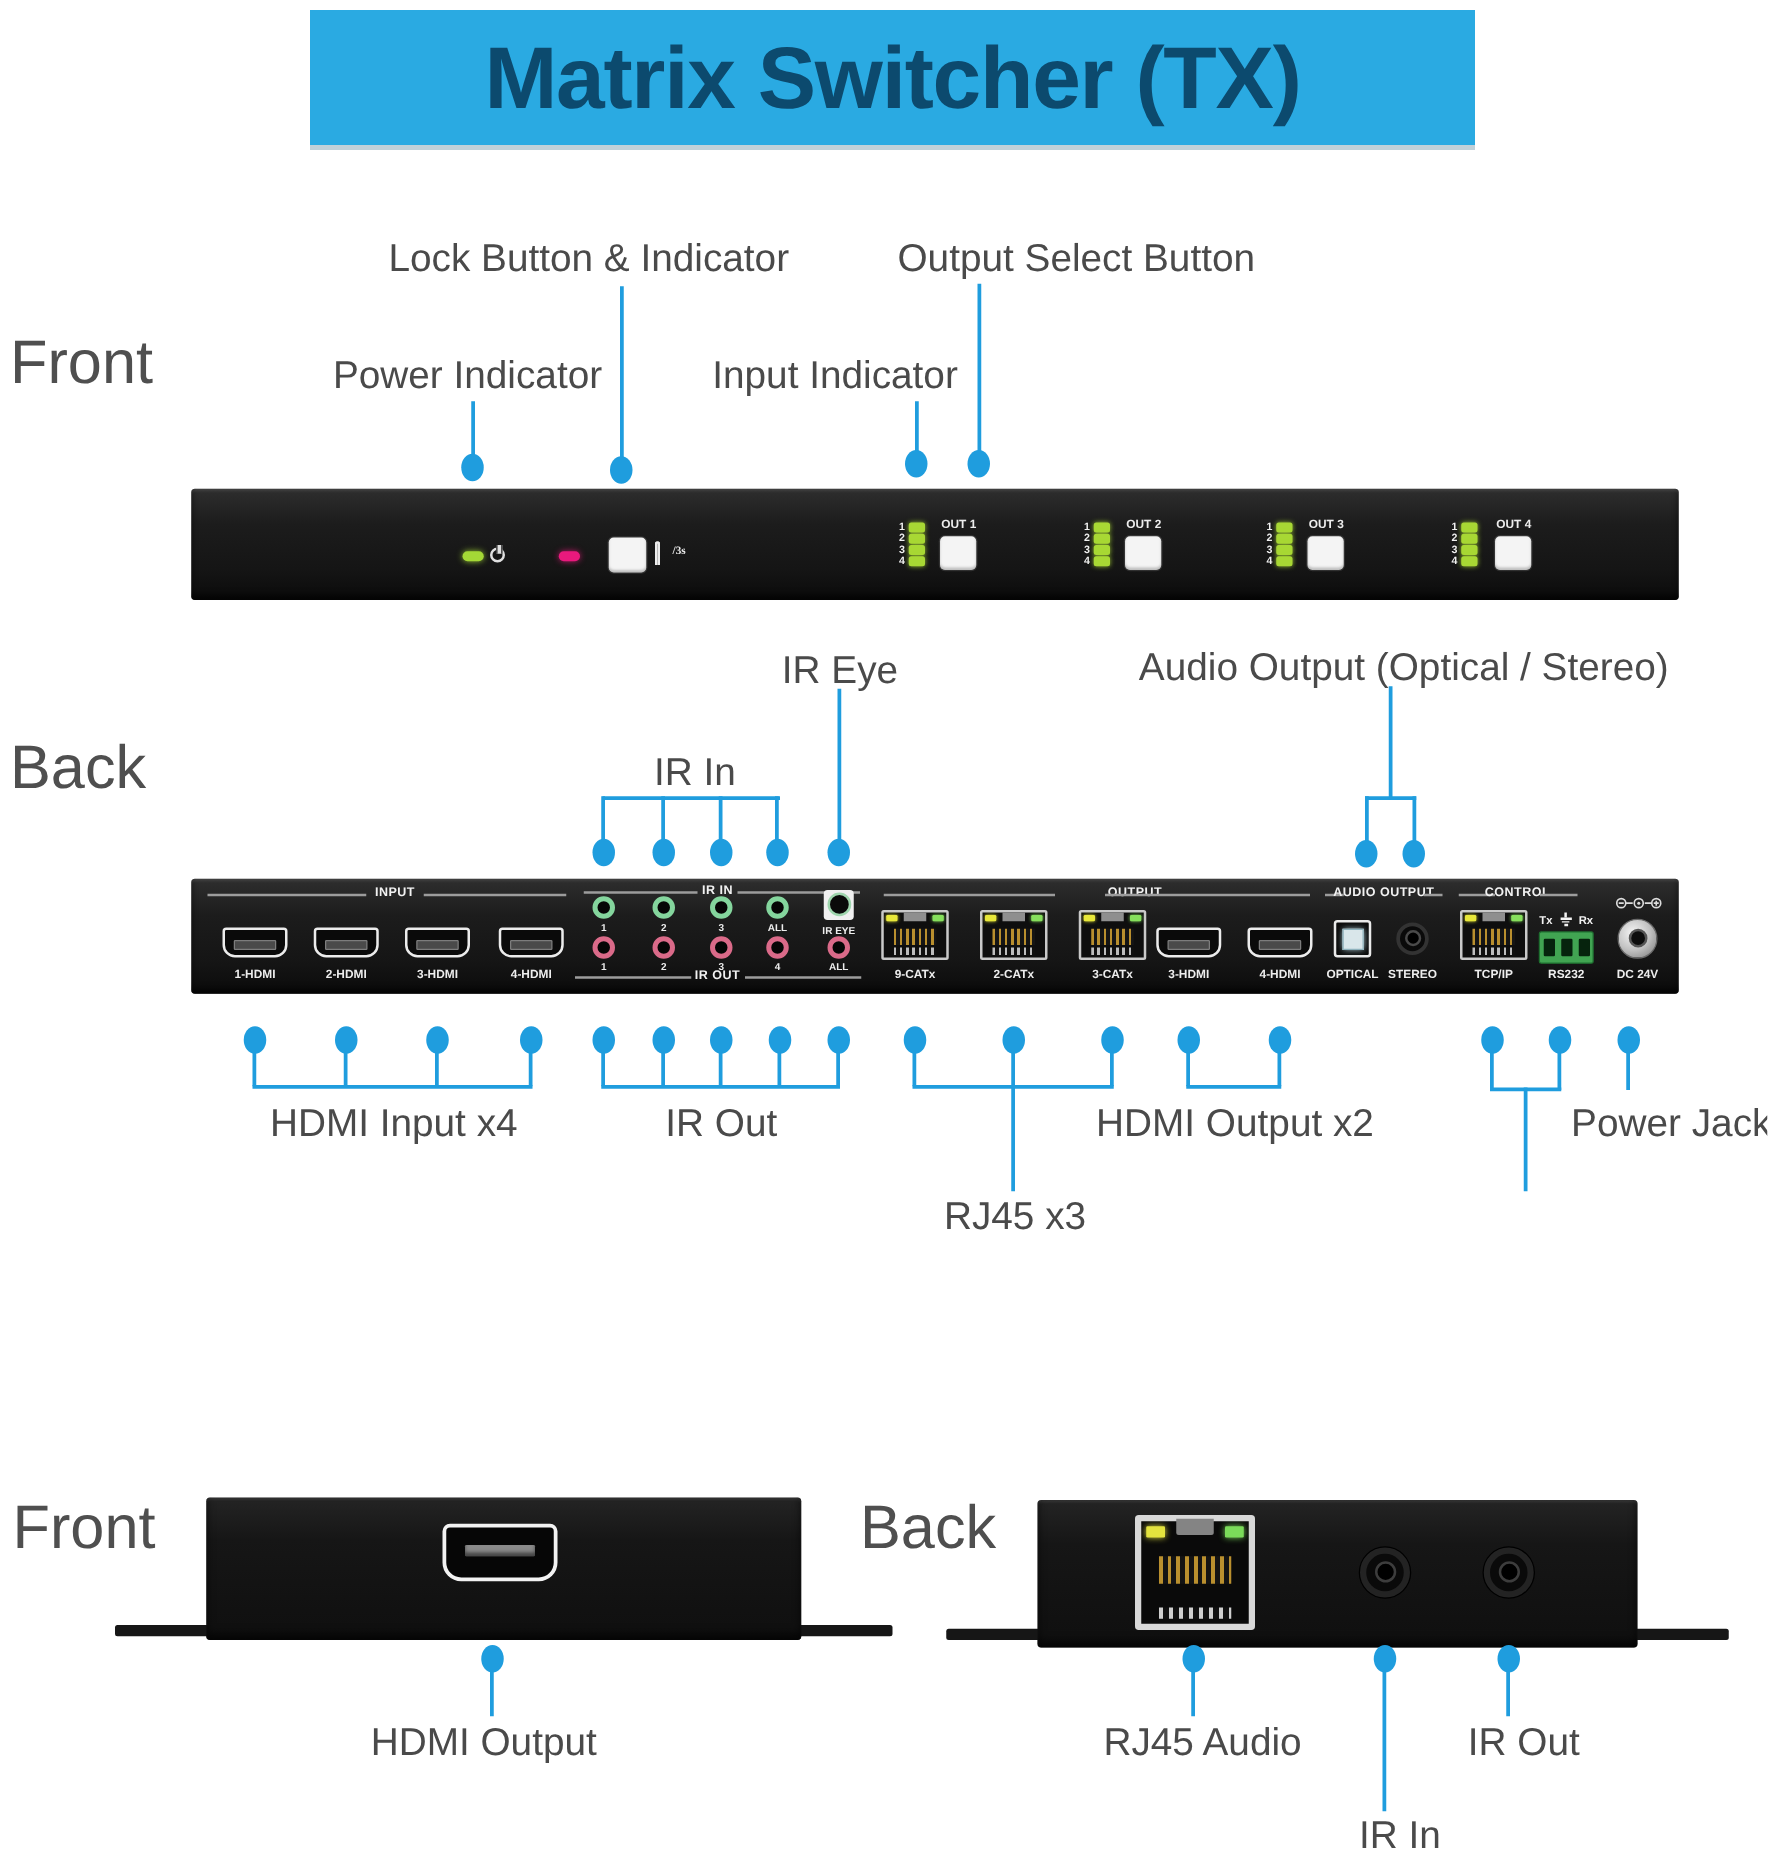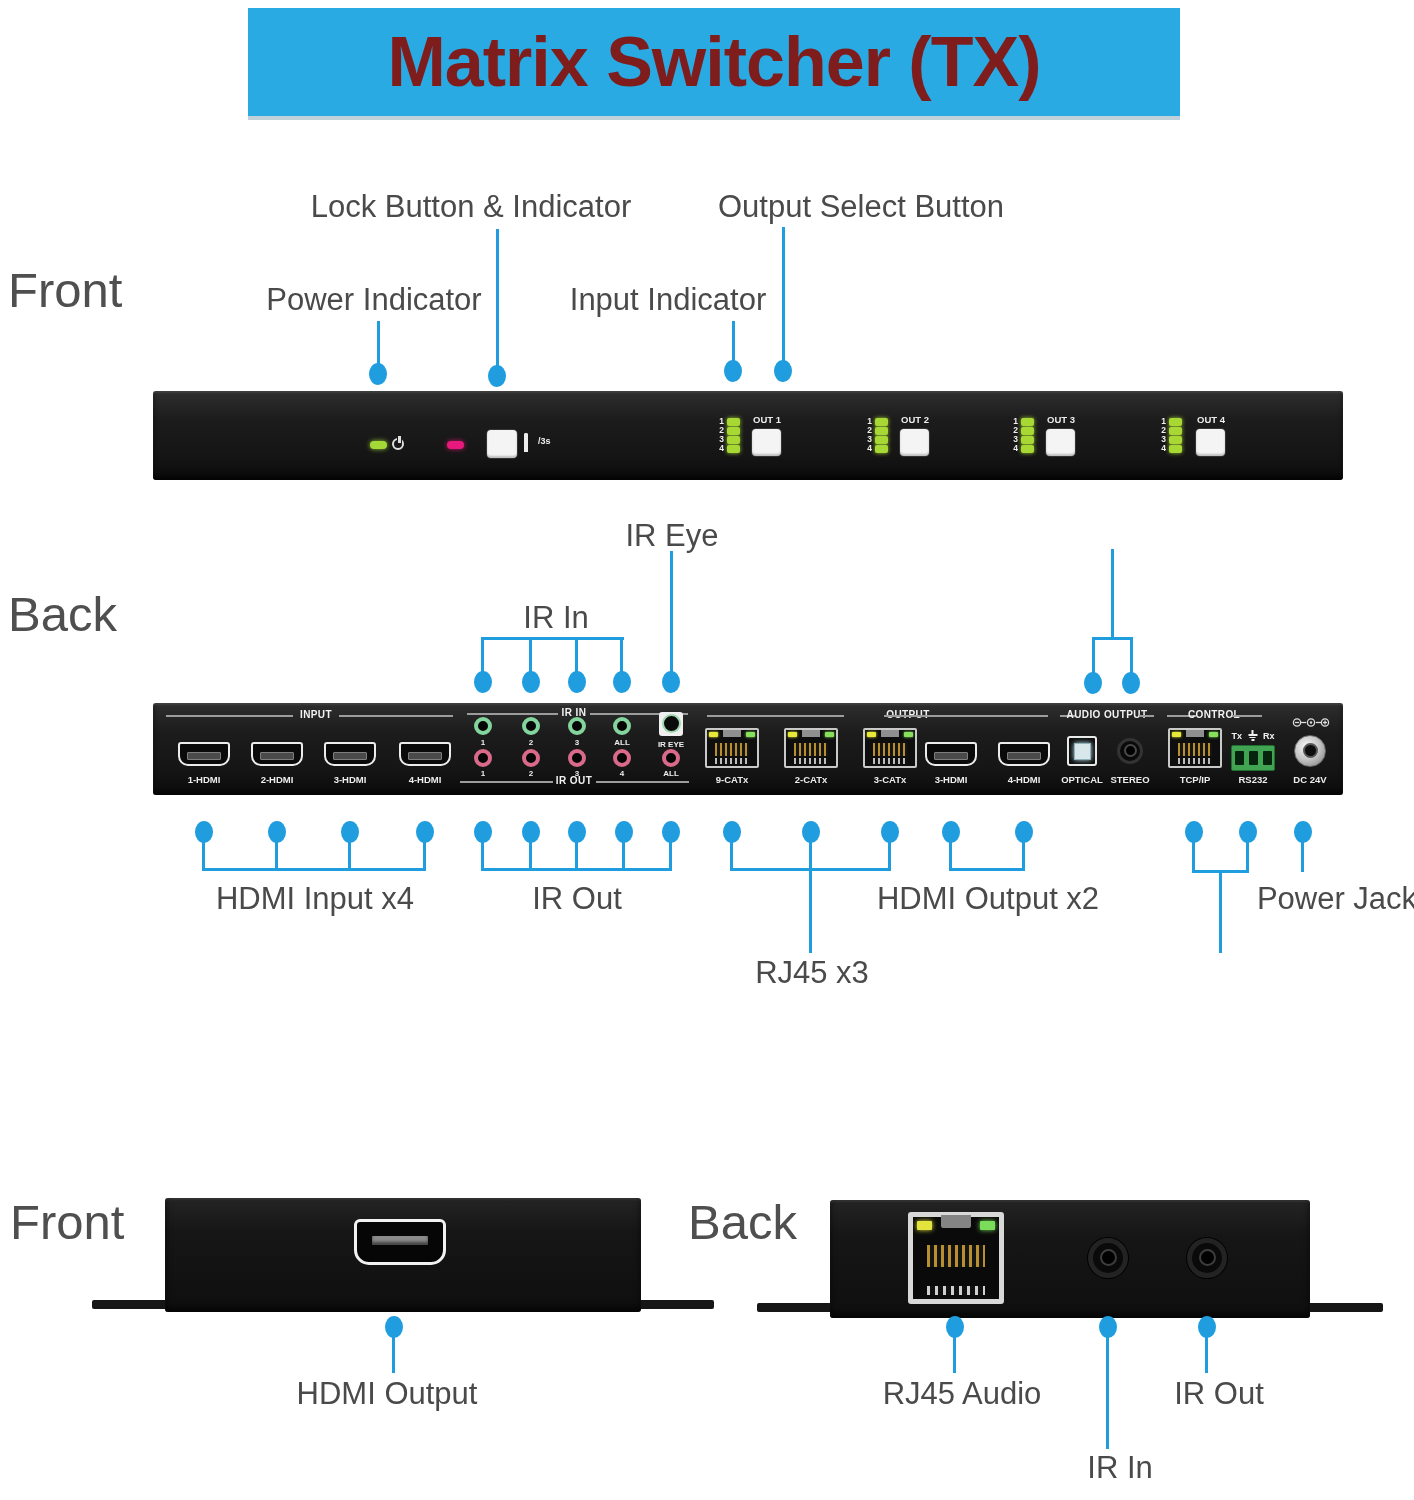--- a/index.html
+++ b/index.html
@@ -5,7 +5,7 @@
   html,body{margin:0;padding:0;background:#fff;font-family:"Liberation Sans",sans-serif;}
   #stage{position:relative;width:1414px;height:1500px;background:#fff;overflow:hidden;}
   .abs{position:absolute;}
-  .banner{background:#2aaae2;color:#7f1d1d;display:flex;align-items:center;justify-content:center;
+  .banner{background:#2aaae2;color:#0c4a6e;display:flex;align-items:center;justify-content:center;
           font-weight:600;box-shadow:0 4px 0 rgba(30,90,120,.28);letter-spacing:-1px;}
   .section-label{font-size:49px;color:#4f4f4f;white-space:nowrap;}
   .ann{font-size:31px;color:#4a4a4a;white-space:nowrap;}

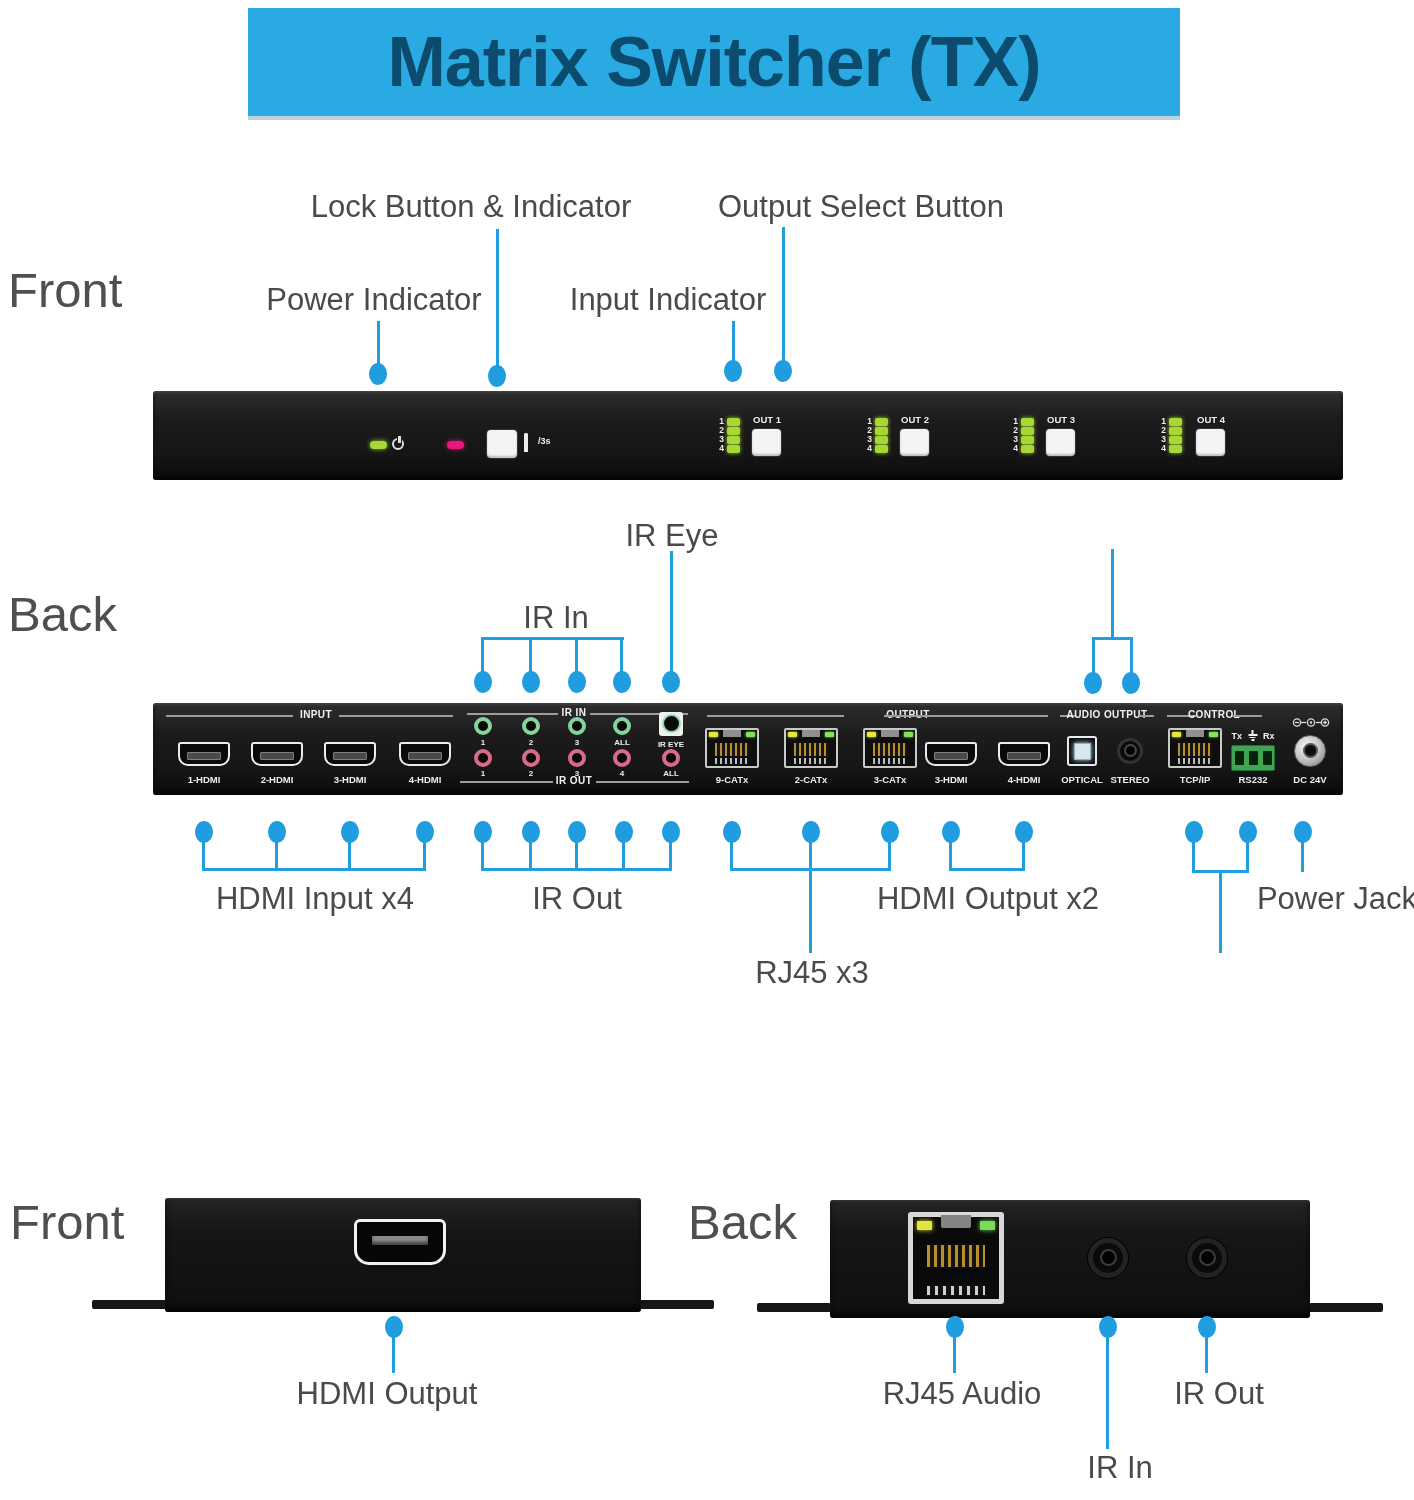--- a/index.html
+++ b/index.html
@@ -64,7 +64,7 @@
   .pwricon{width:13px;height:13px;}
   .pwricon .ring{position:absolute;left:0;top:1px;width:12px;height:12px;border:2px solid #e0e0e0;border-radius:50%;box-sizing:border-box;}
   .pwricon .bar{position:absolute;left:5px;top:-1px;width:2.5px;height:7px;background:#e0e0e0;border-left:1.5px solid #1b1b1b;border-right:1.5px solid #1b1b1b;}
-  .lockwrap{display:flex;align-items:center;gap:3px;}
+  .lockwrap{display:flex;gap:3px;font-family:Liberation Serif, serif;}
   .lockglyph{width:11px;height:12px;}
   .lockglyph .shk{width:7px;height:6px;border:2px solid #ededed;border-bottom:none;border-radius:4px 4px 0 0;margin:0 auto;box-sizing:border-box;}
   .lockglyph .bod{width:10px;height:7px;background:#ededed;border-radius:1px;margin:-1px auto 0;}

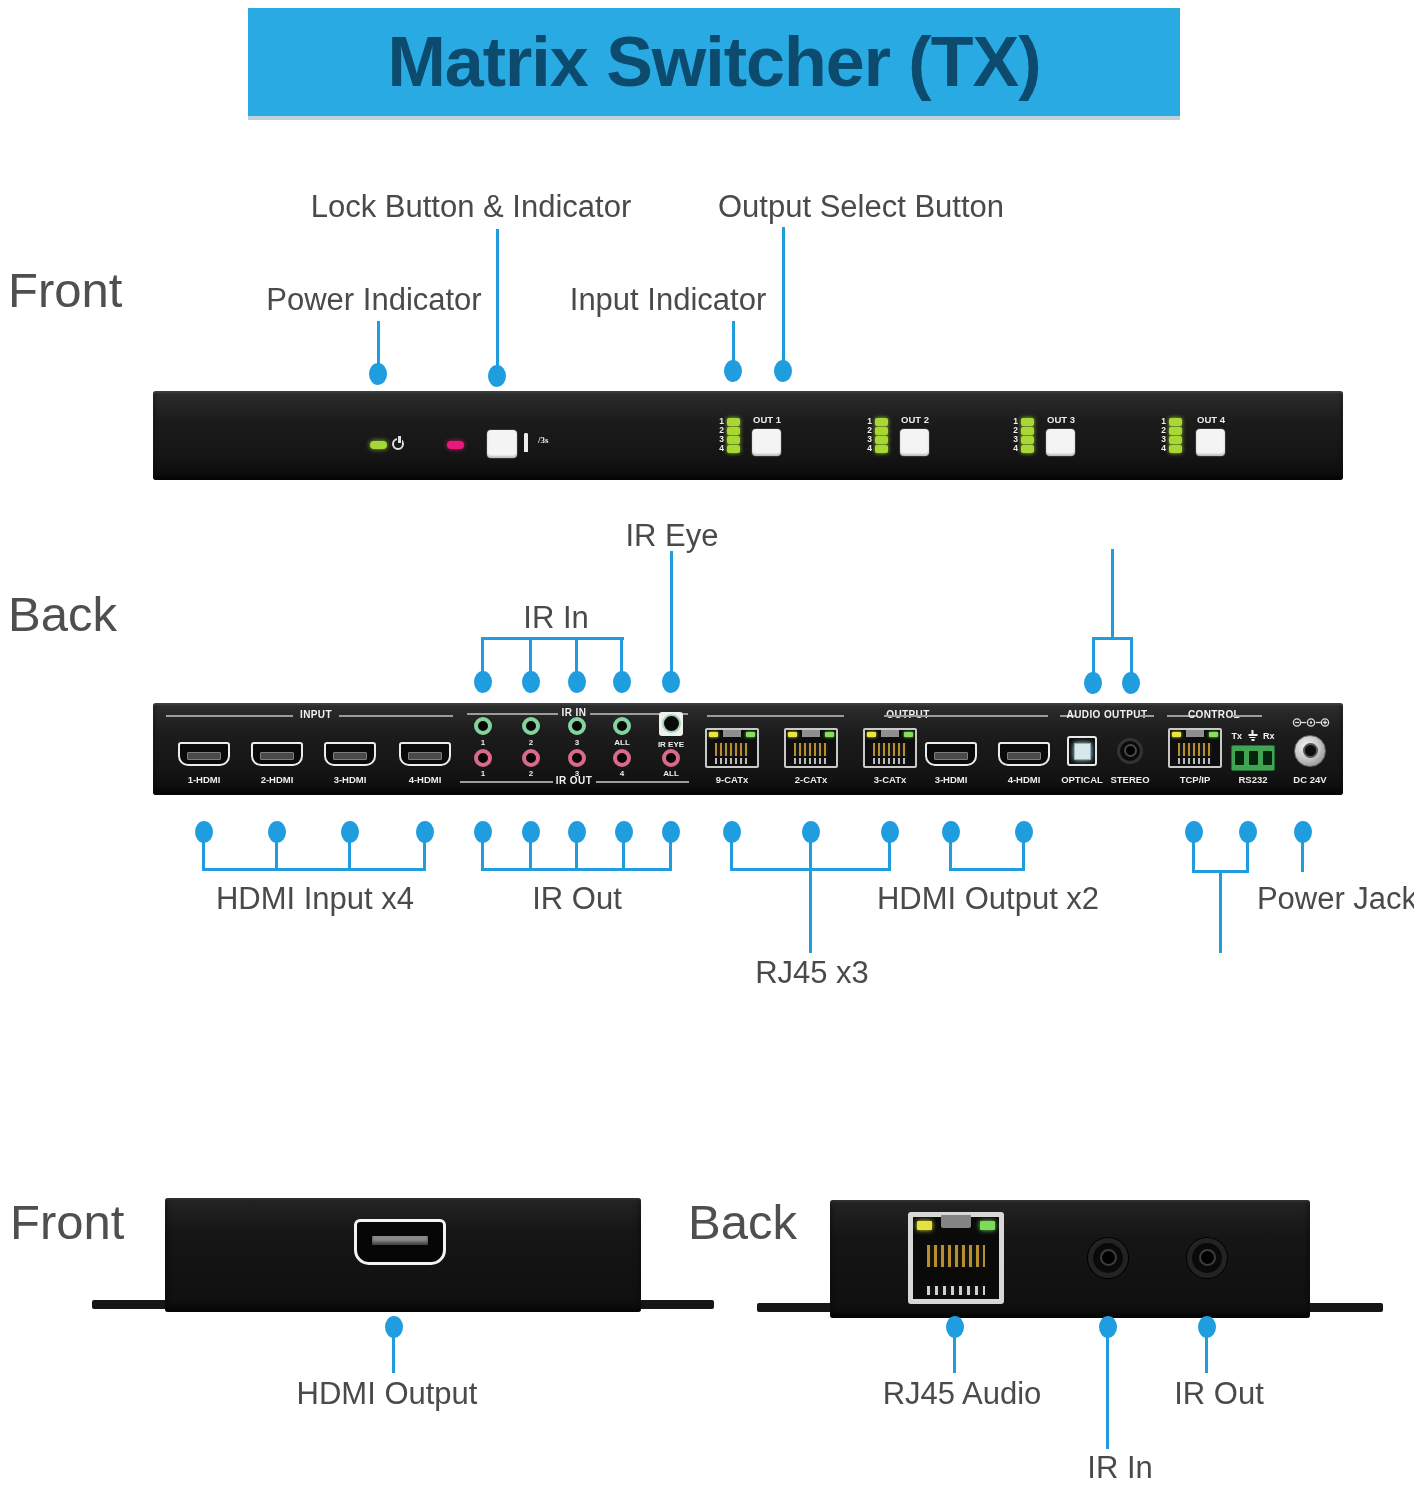--- a/index.html
+++ b/index.html
@@ -209,6 +209,7 @@
   </div>
 
   <div class="abs ann cx" style="left:672px;top:518px;">IR Eye</div>
+  <div class="abs ann cx" style="left:1123px;top:516px;">Audio Output (Optical / Stereo)</div>
   <div class="abs section-label" style="left:8px;top:586px;">Back</div>
   <div class="abs ann cx" style="left:556px;top:600px;">IR In</div>
 

